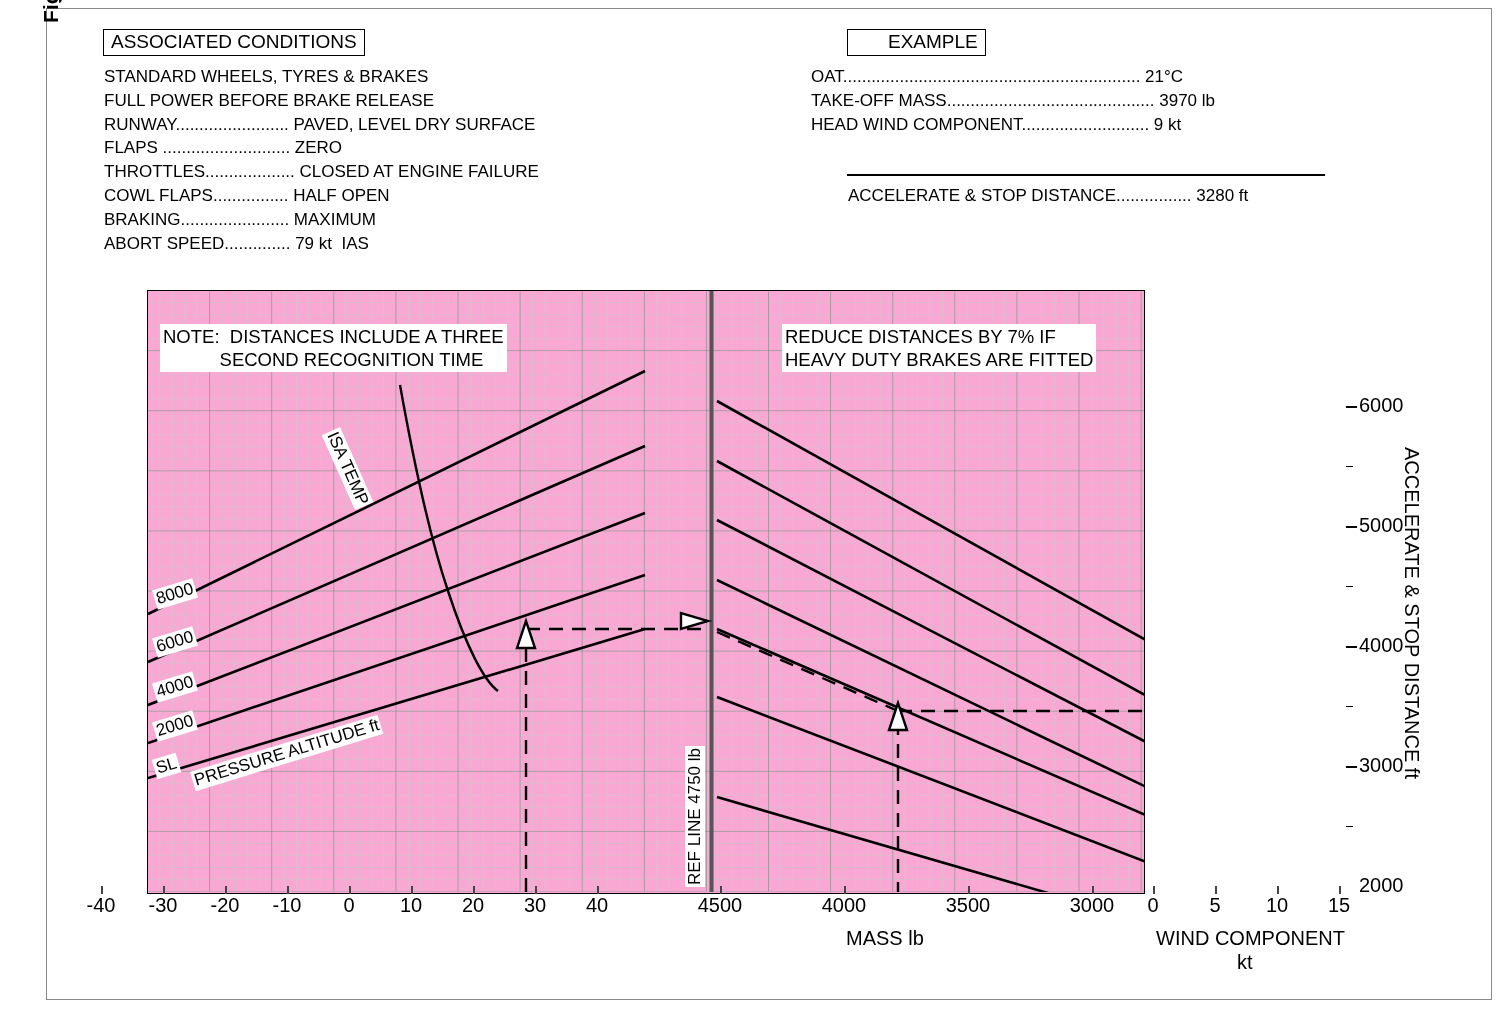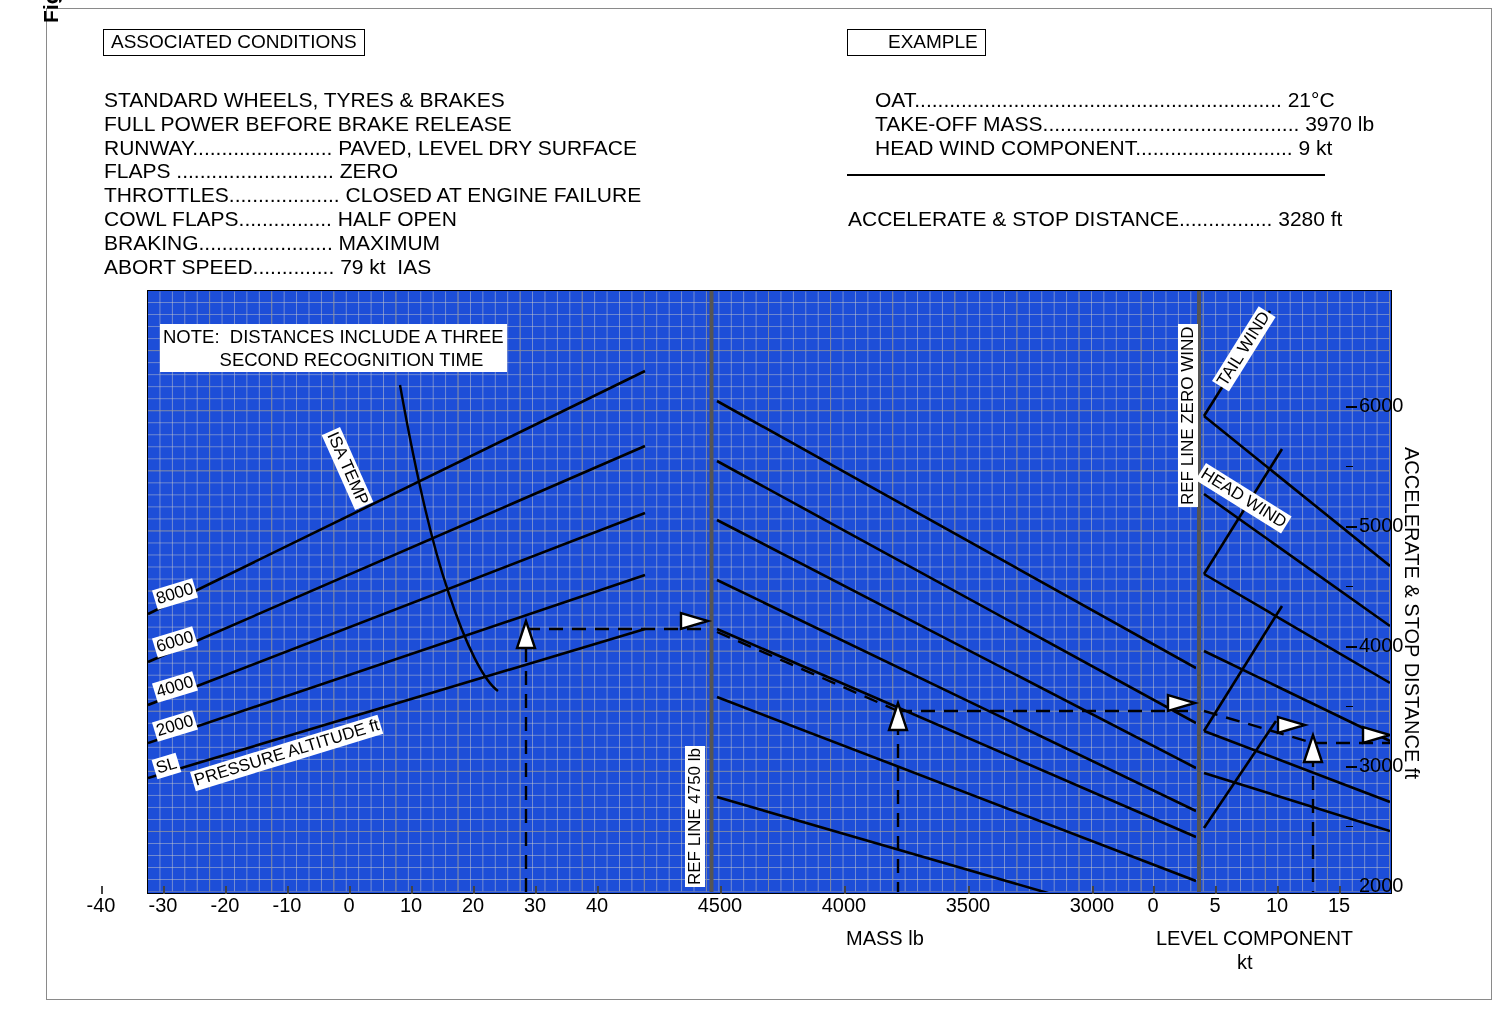--- a/index.html
+++ b/index.html
@@ -13,7 +13,7 @@
   .fig-title .num{font-weight:bold;font-size:21px;}
   .boxlabel{position:absolute;border:1.6px solid #000;padding:2px 7px 3px 7px;
             font-size:19px;line-height:1.05;background:#fff;}
-  .cond-list,.ex-list{position:absolute;font-size:21px;line-height:23.8px;white-space:pre;margin-top:23px;}
+  .cond-list,.ex-list{position:absolute;font-size:17px;line-height:23.8px;white-space:pre;}
   .ex-rule{position:absolute;height:2.4px;background:#000;}
   .chart{position:absolute;left:100px;top:281px;width:1245px;height:604px;
          box-sizing:border-box;border:1.6px solid #000;background:#1d4ed8;overflow:hidden;}

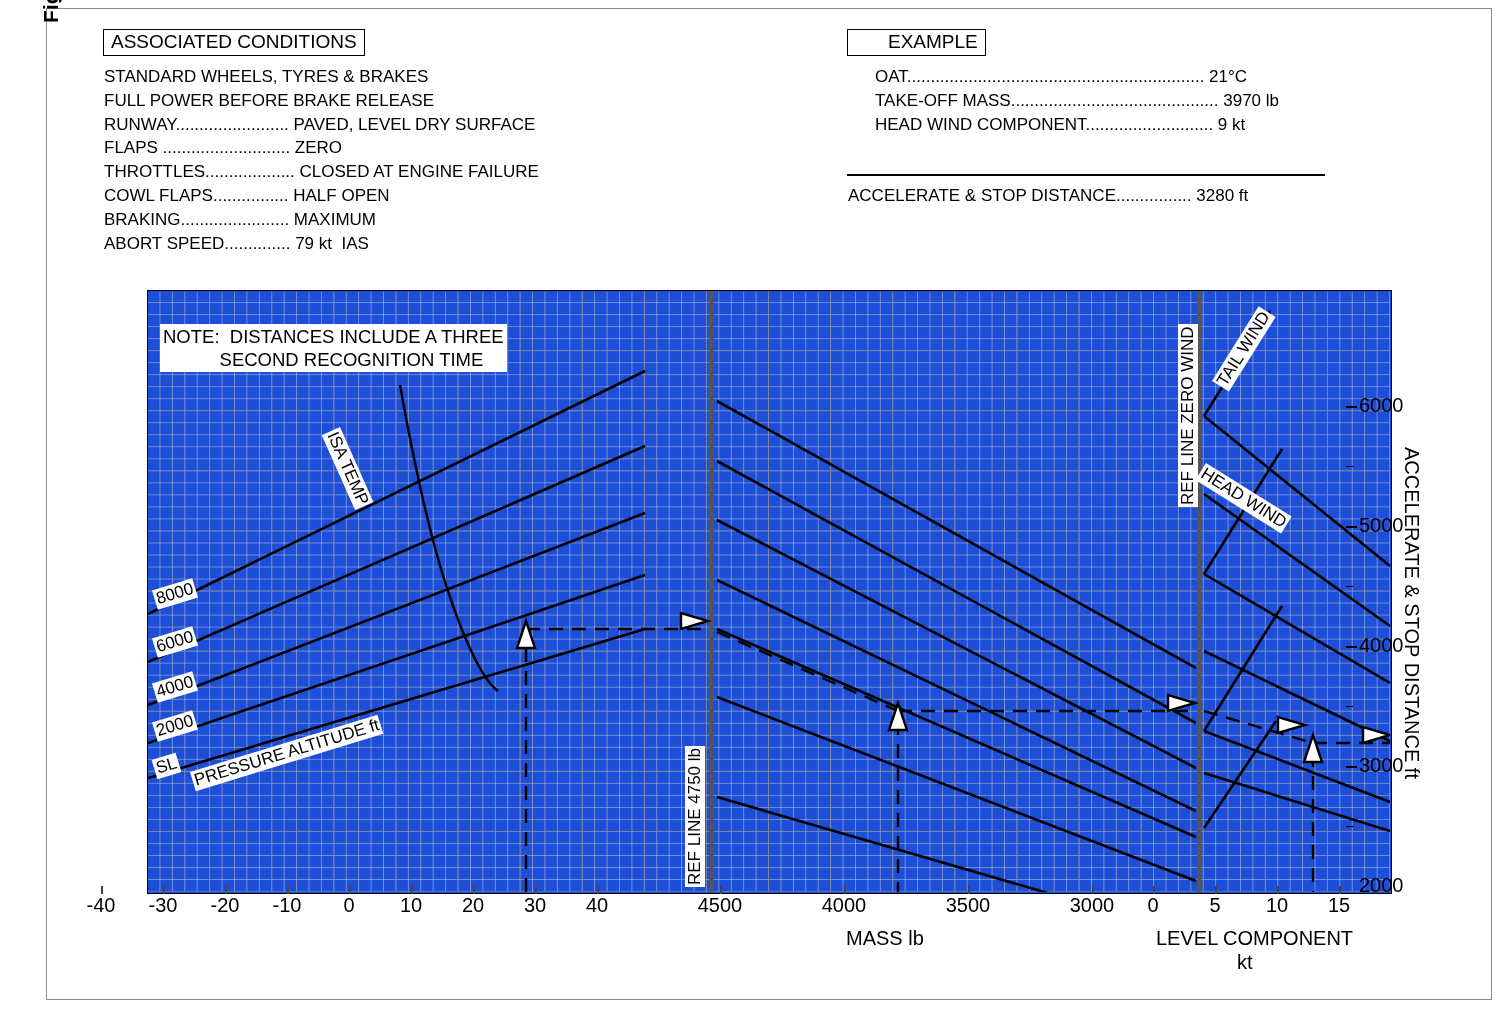--- a/index.html
+++ b/index.html
@@ -41,7 +41,7 @@
   <div class="cond-list" style="left:57px;top:56px;"><div>STANDARD WHEELS, TYRES &amp; BRAKES</div><div>FULL POWER BEFORE BRAKE RELEASE</div><div>RUNWAY........................ PAVED, LEVEL DRY SURFACE</div><div>FLAPS ........................... ZERO</div><div>THROTTLES................... CLOSED AT ENGINE FAILURE</div><div>COWL FLAPS................ HALF OPEN</div><div>BRAKING....................... MAXIMUM</div><div>ABORT SPEED.............. 79 kt  IAS</div></div>
 
   <div class="boxlabel" style="left:800px;top:20px;padding-left:40px;">EXAMPLE</div>
-  <div class="ex-list" style="left:828px;top:56px;"><div>OAT............................................................... 21°C</div><div>TAKE-OFF MASS............................................ 3970 lb</div><div>HEAD WIND COMPONENT........................... 9 kt</div></div>
+  <div class="ex-list" style="left:764px;top:56px;"><div>OAT............................................................... 21°C</div><div>TAKE-OFF MASS............................................ 3970 lb</div><div>HEAD WIND COMPONENT........................... 9 kt</div></div>
   <div class="ex-rule" style="left:800px;top:165px;width:478px;"></div>
   <div class="ex-list" style="left:801px;top:175px;"><div>ACCELERATE &amp; STOP DISTANCE................ 3280 ft</div></div>
 

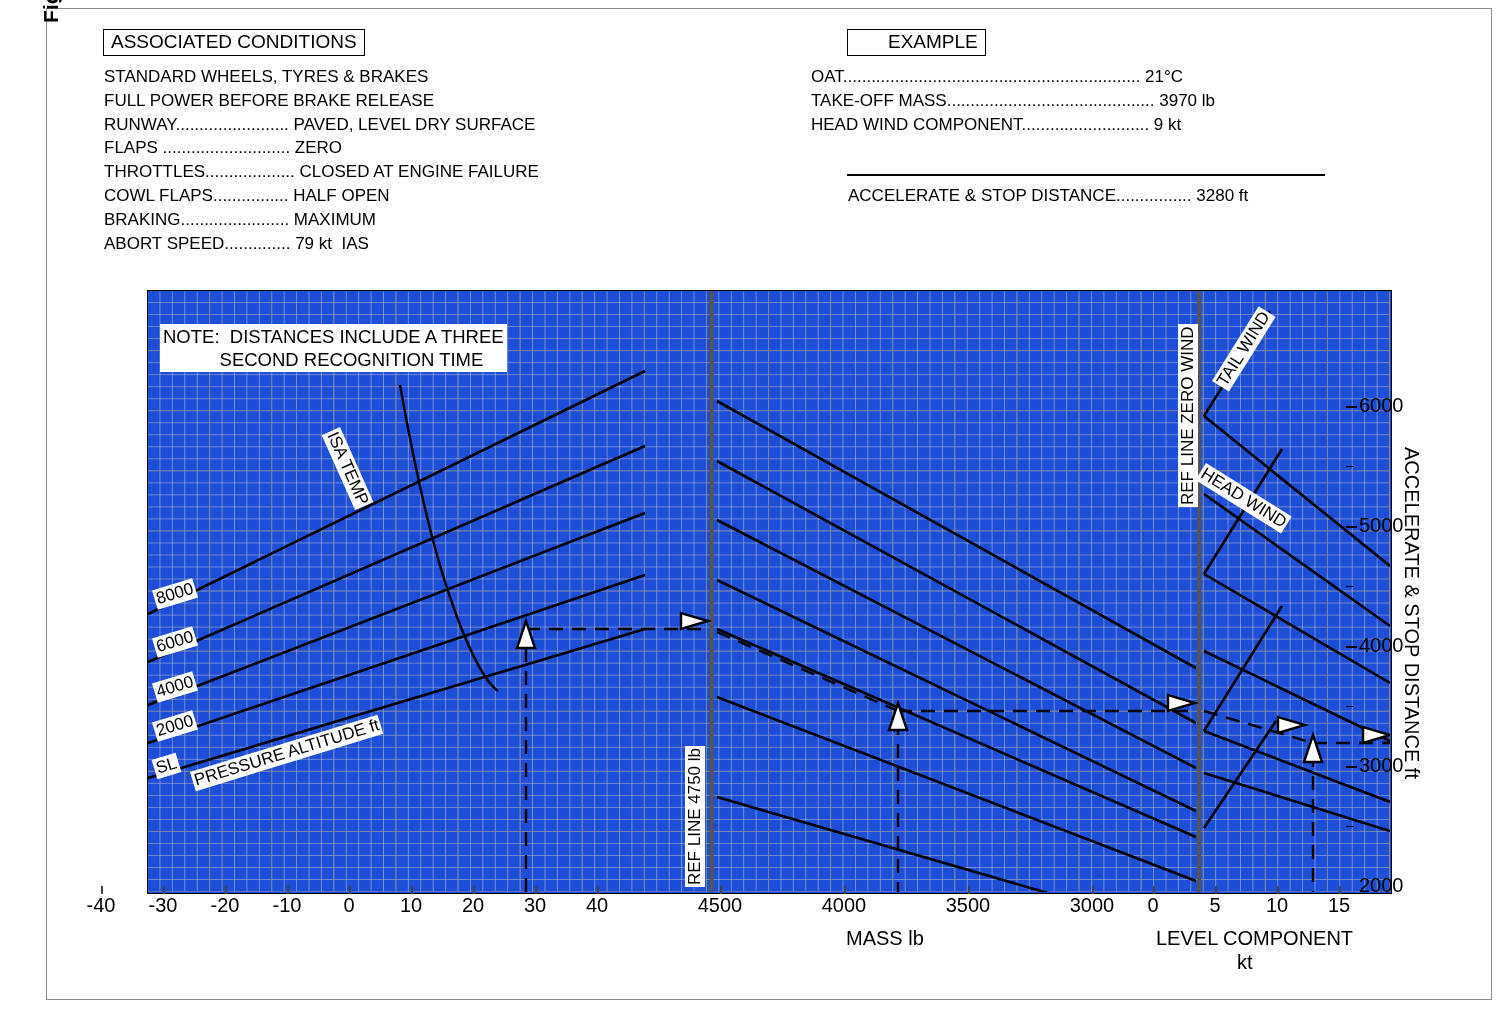--- a/index.html
+++ b/index.html
@@ -15,8 +15,8 @@
             font-size:19px;line-height:1.05;background:#fff;}
   .cond-list,.ex-list{position:absolute;font-size:17px;line-height:23.8px;white-space:pre;}
   .ex-rule{position:absolute;height:2.4px;background:#000;}
-  .chart{position:absolute;left:100px;top:281px;width:1245px;height:604px;
-         box-sizing:border-box;border:1.6px solid #000;background:#1d4ed8;overflow:hidden;}
+  .chart{position:absolute;left:100px;top:281px;width:998px;height:604px;
+         box-sizing:border-box;border:1.6px solid #000;background:#f9a8d4;overflow:hidden;}
   .chart svg{display:block;}
   .note{position:absolute;background:#fff;font-size:18.5px;line-height:23px;white-space:pre;padding:1px 3px;}
   .axnum{position:absolute;font-size:20px;text-align:center;white-space:nowrap;}

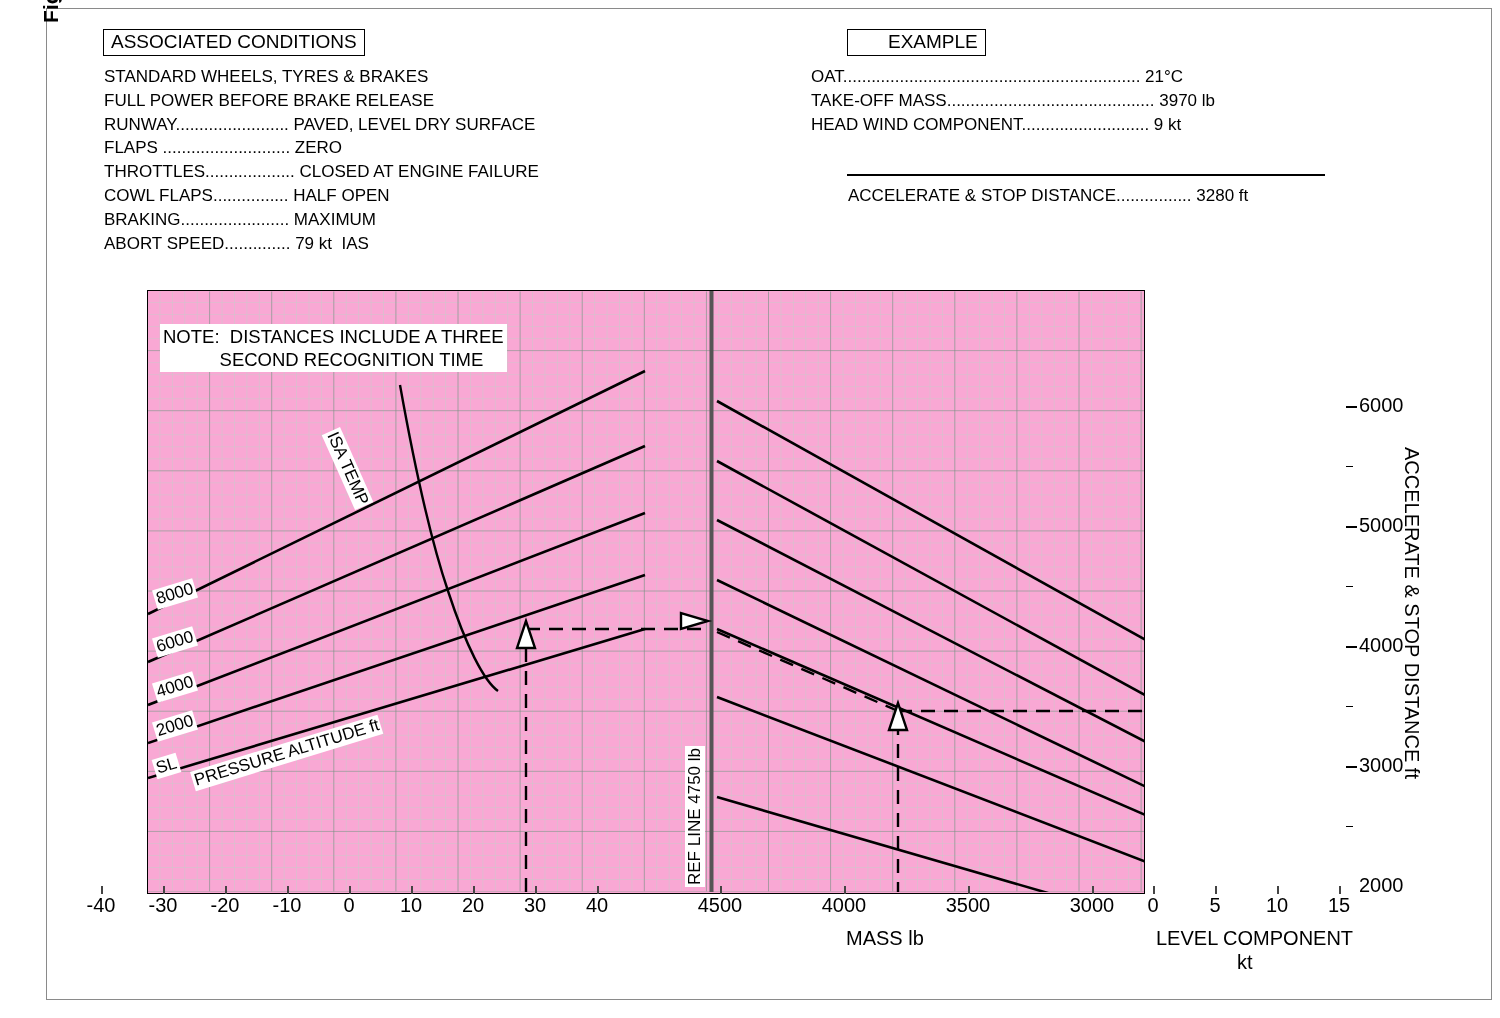--- a/index.html
+++ b/index.html
@@ -139,6 +139,8 @@
 
     <div class="note" style="left:12px;top:33px;">NOTE:  DISTANCES INCLUDE A THREE
            SECOND RECOGNITION TIME</div>
+    <div class="note" style="left:634px;top:33px;">REDUCE DISTANCES BY 7% IF
+HEAVY DUTY BRAKES ARE FITTED</div>
 
     <div class="inlbl" style="left:6px;top:293px;transform:rotate(-17deg);">8000</div>
     <div class="inlbl" style="left:6px;top:341px;transform:rotate(-17deg);">6000</div>

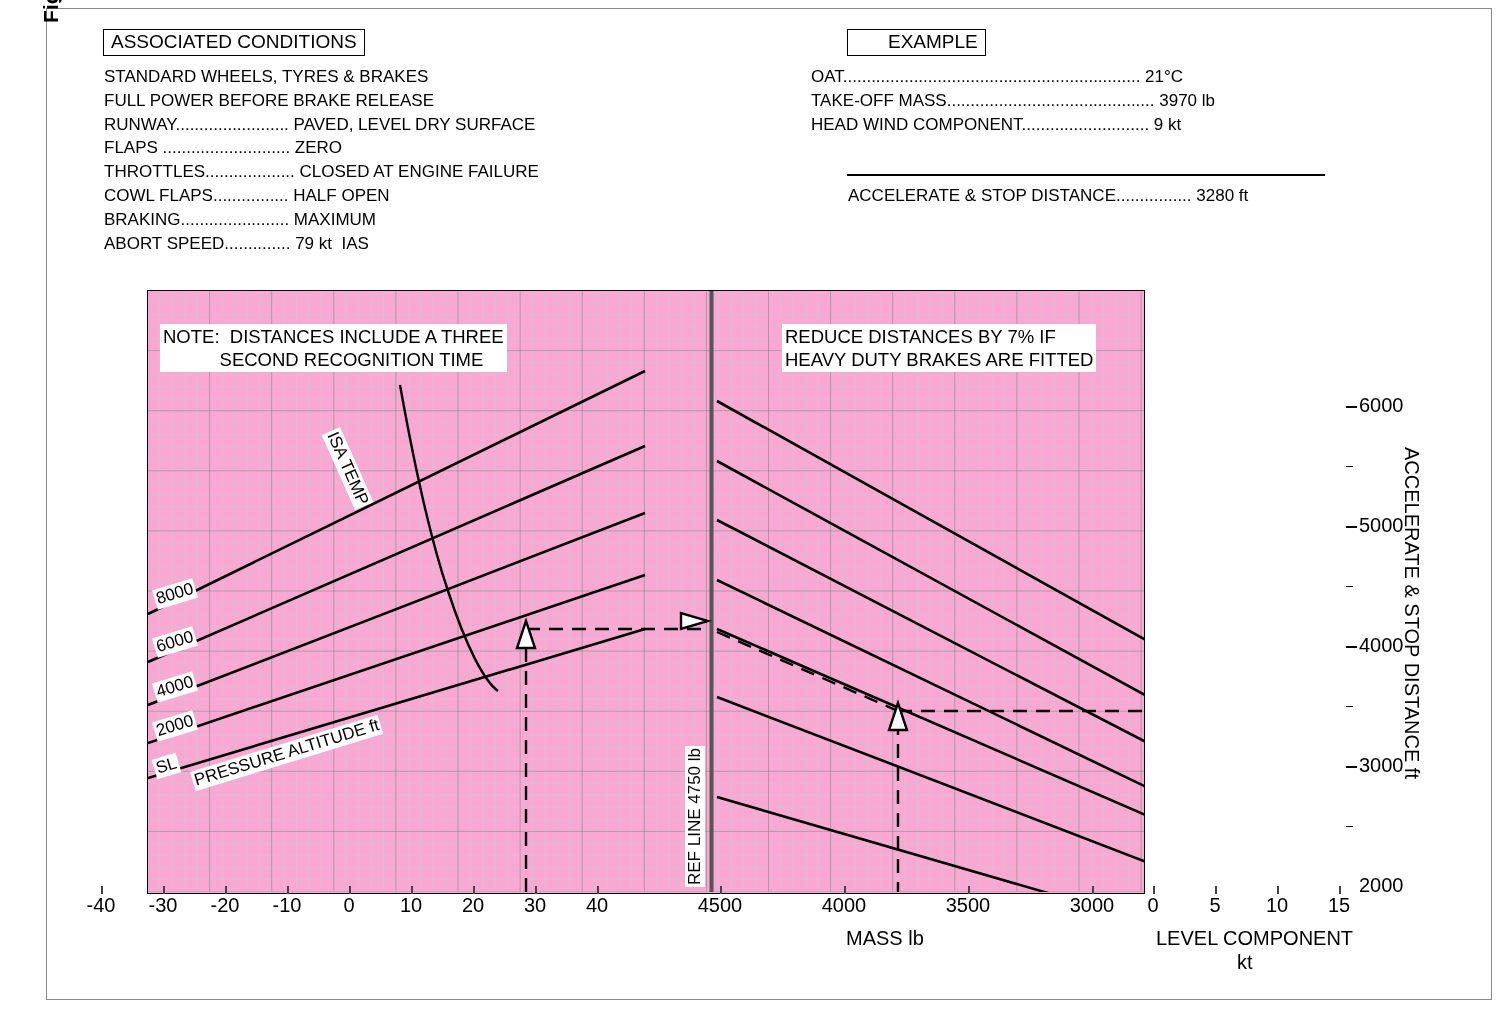--- a/index.html
+++ b/index.html
@@ -197,7 +197,7 @@
     </div>
 
   <div class="axtitle" style="left:799px;top:918px;">MASS  lb</div>
-  <div class="axtitle" style="left:1109px;top:918px;">LEVEL COMPONENT</div>
+  <div class="axtitle" style="left:1109px;top:918px;">WIND COMPONENT</div>
   <div class="axtitle" style="left:1190px;top:942px;">kt</div>
   <div class="ytitle" style="left:1376px;top:438px;">ACCELERATE &amp; STOP DISTANCE  ft</div>
 

